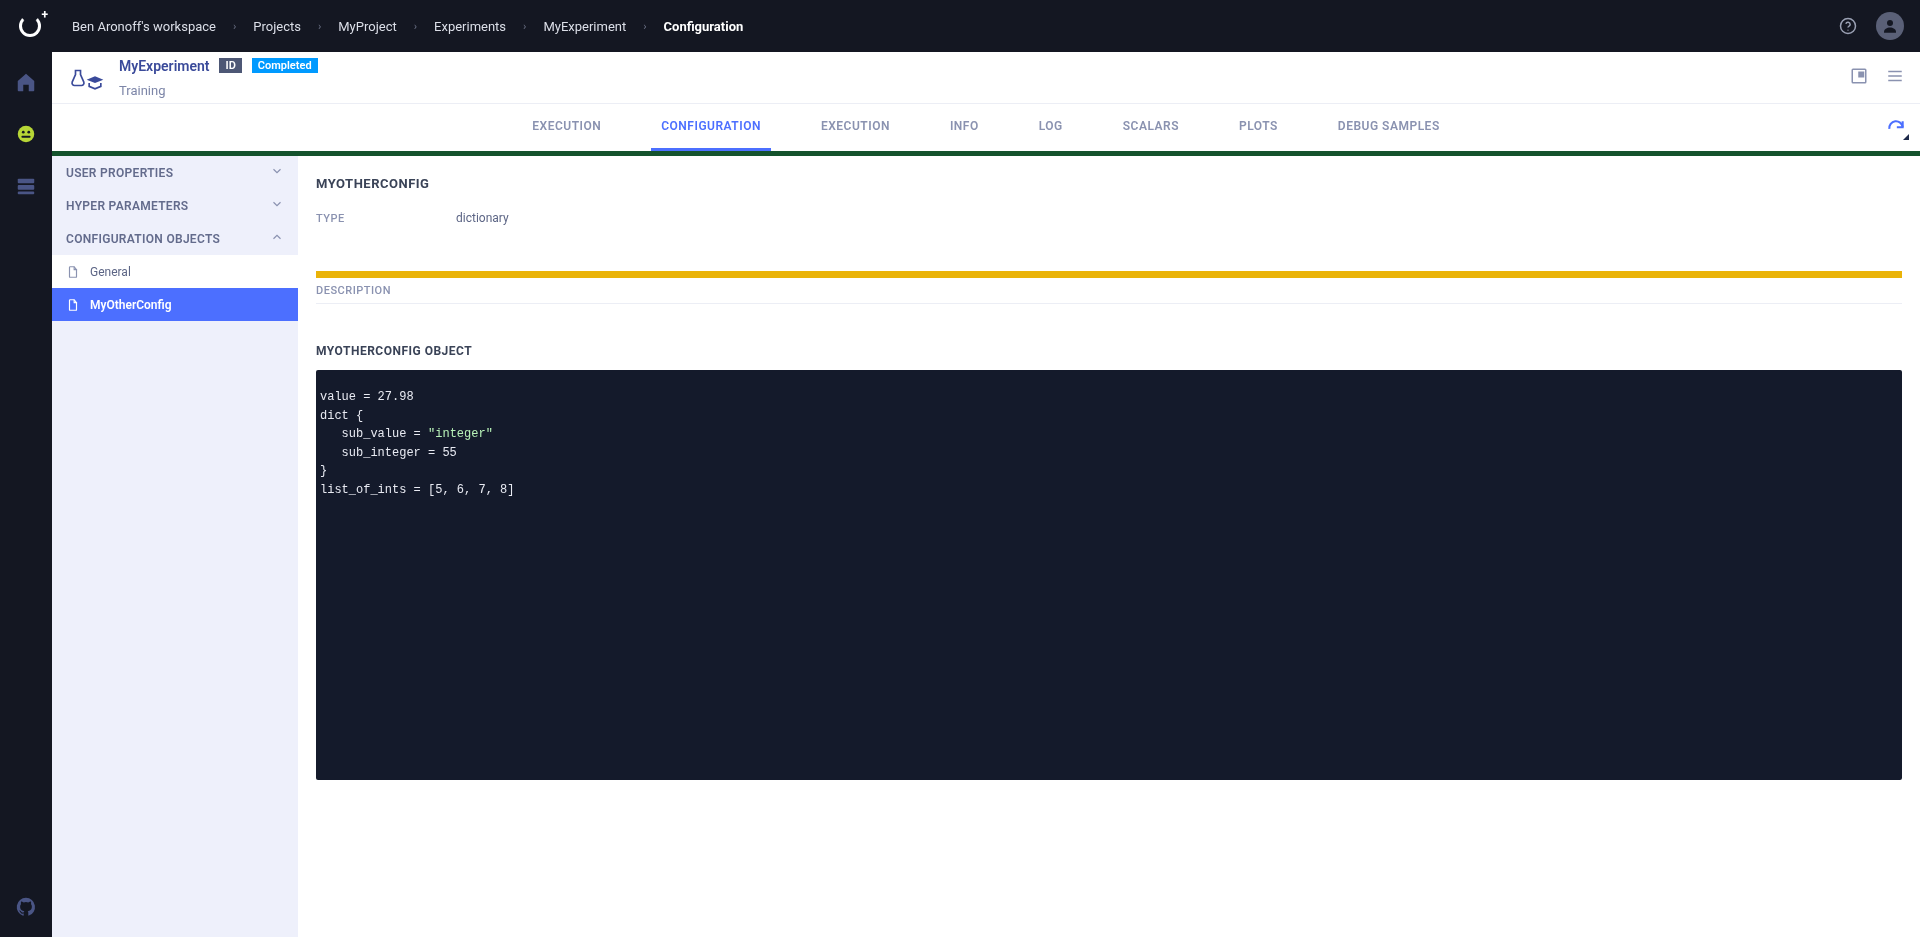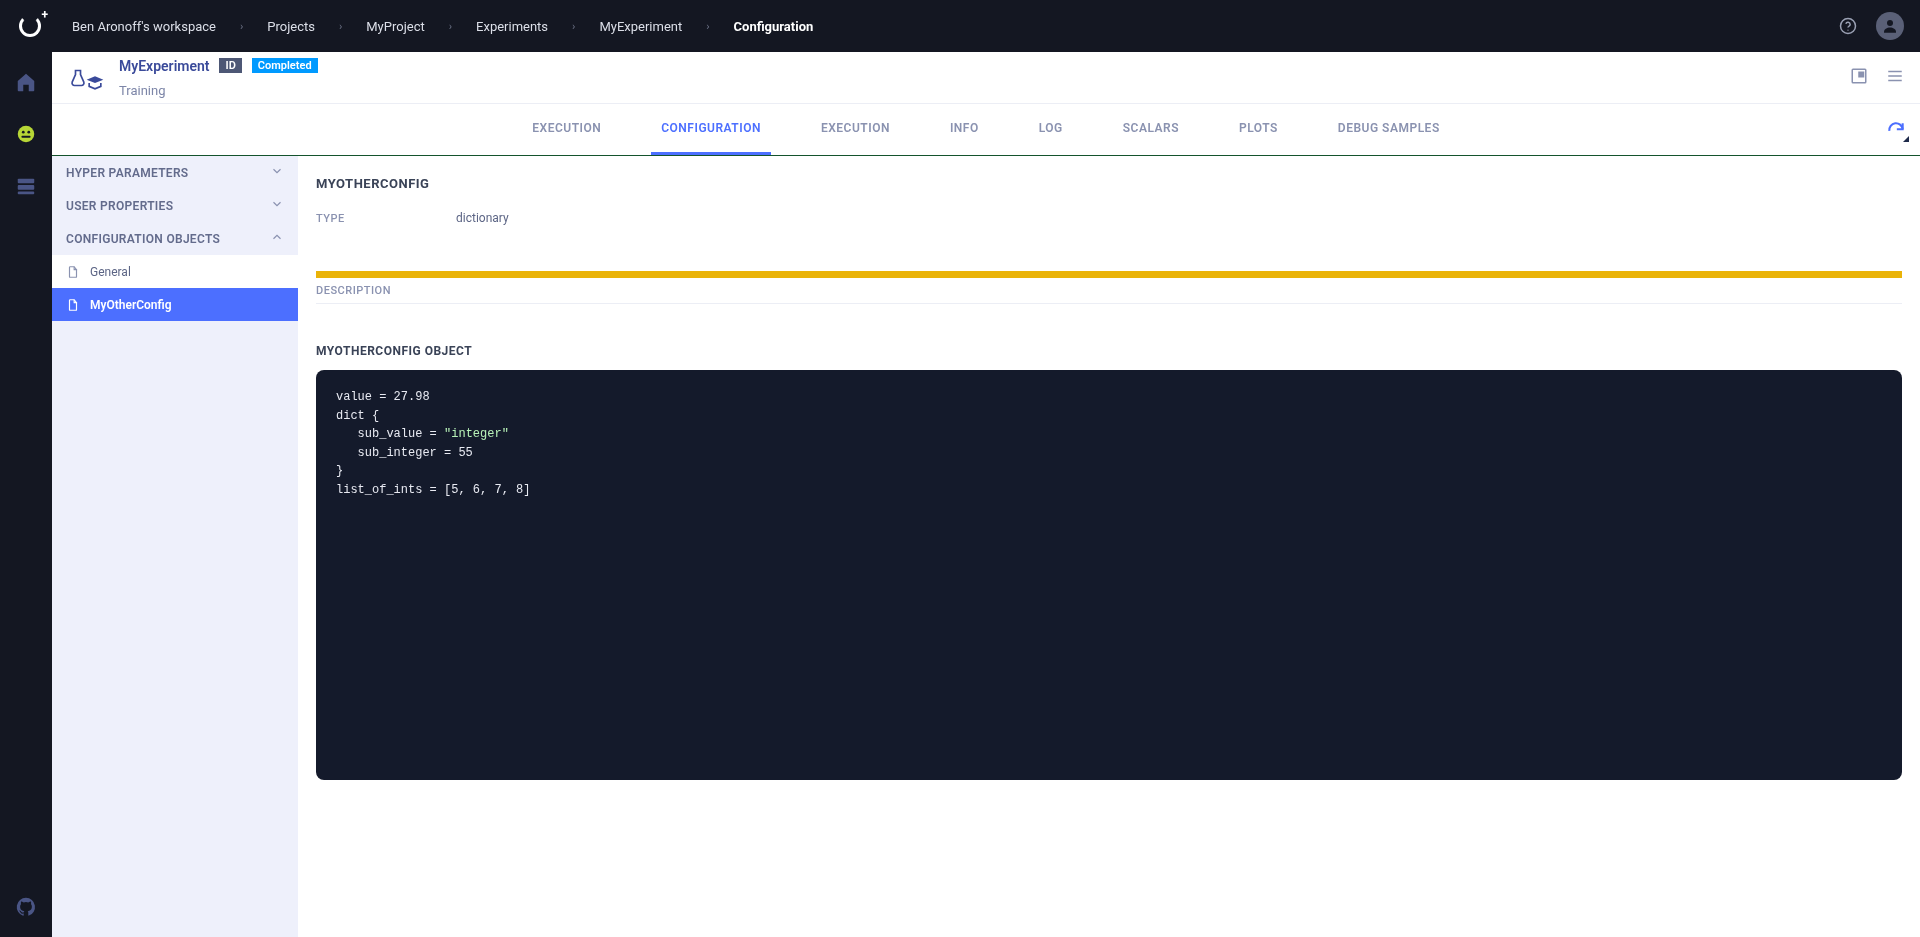--- a/index.html
+++ b/index.html
@@ -47,7 +47,7 @@
   .breadcrumb {
     display: flex;
     align-items: center;
-    gap: 24px;
+    gap: 17px;
     flex: 1;
     font-size: 13px;
     min-width: 0;

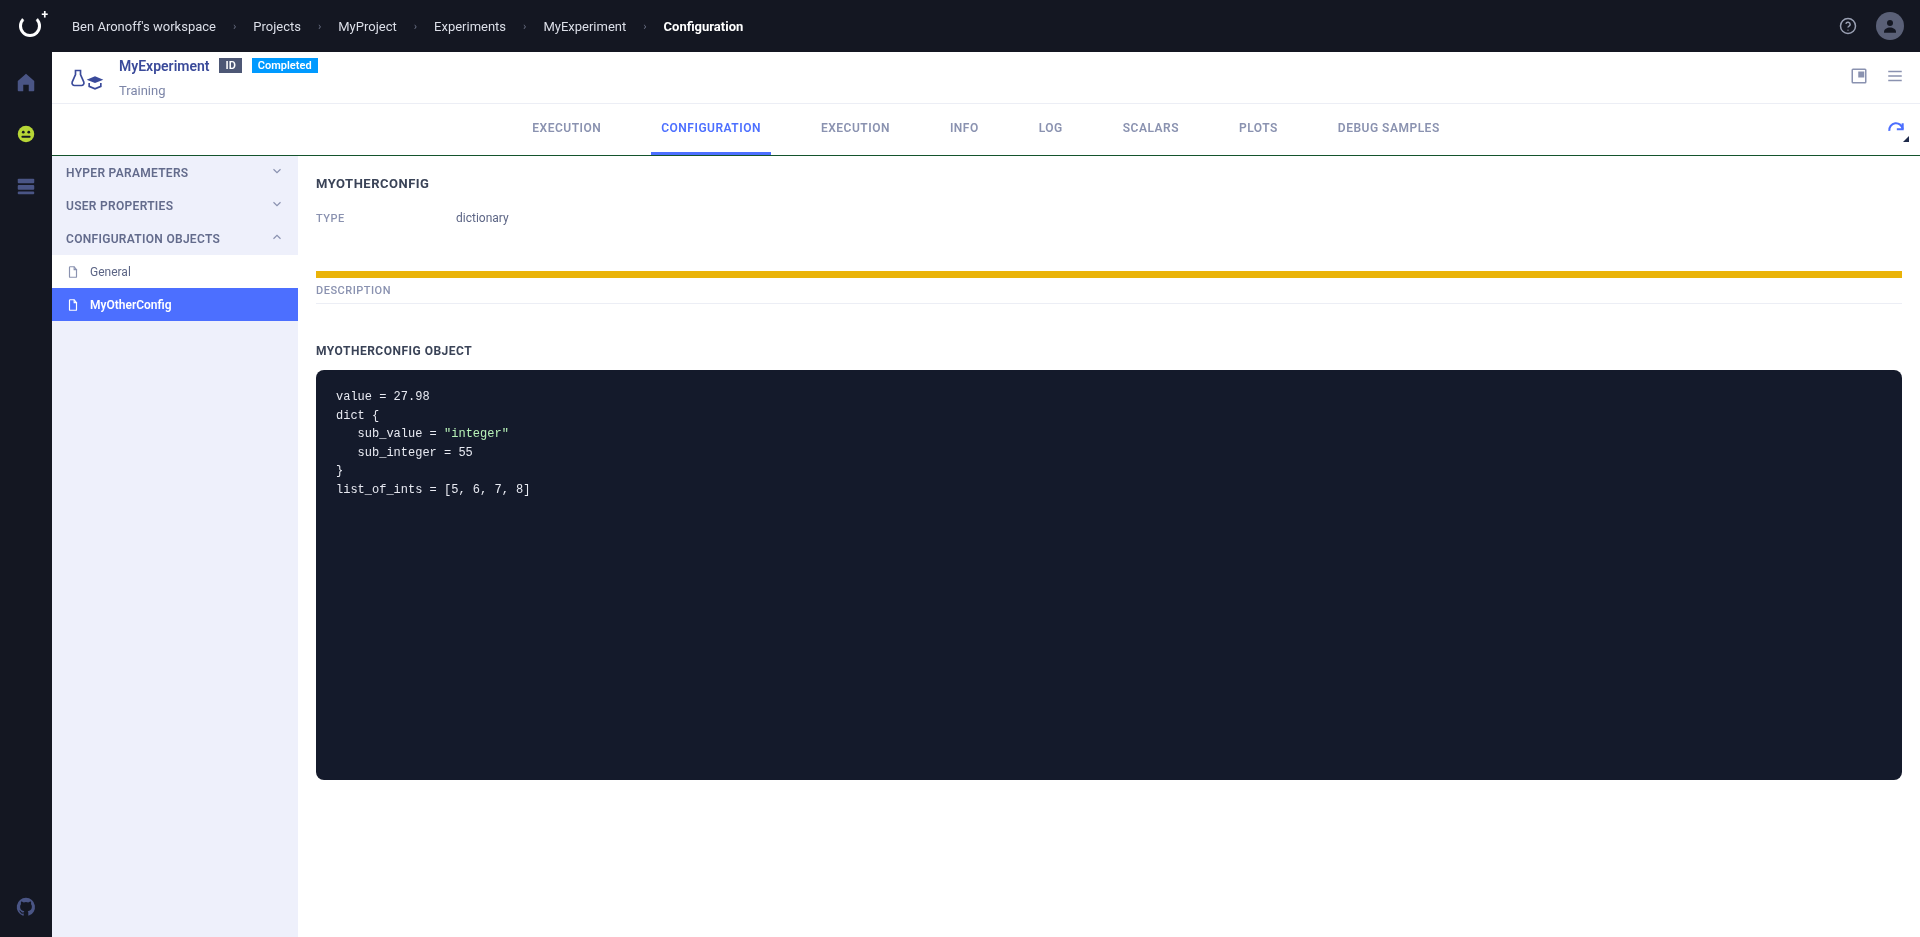--- a/index.html
+++ b/index.html
@@ -130,7 +130,7 @@
   
   .tabs-row{
     height:52px;
-    border-bottom:1px solid #14532d;
+    border-bottom:5px solid #14532d;
     display:flex;
     align-items:stretch;
     position:relative;

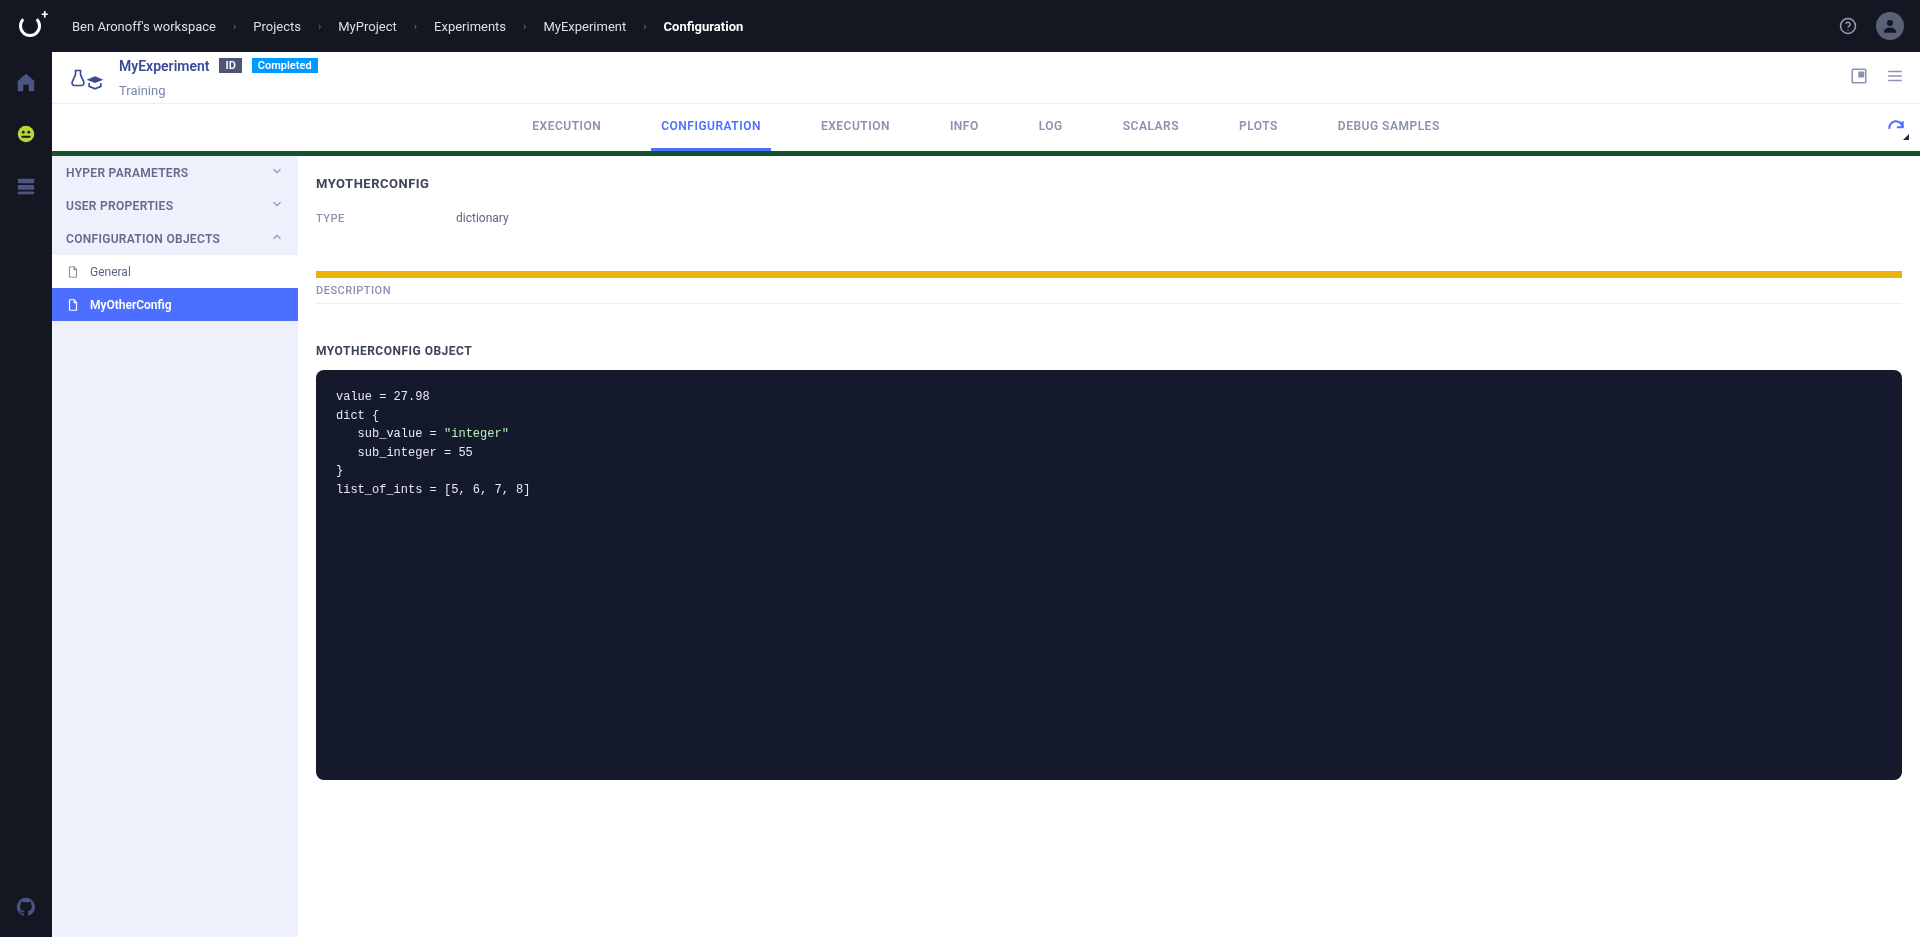--- a/index.html
+++ b/index.html
@@ -375,7 +375,7 @@
 
         <div class="config-sidebar">
           <div class="cs-group">
-            <span>HYPER PARAMETERS</span>
+            <span>USER PROPERTIES</span>
             <span class="chev">
               <svg viewBox="0 0 24 24" width="14" height="14" fill="none" stroke="currentColor" stroke-width="2">
                   <path d="M6 9l6 6 6-6"></path>
@@ -383,7 +383,7 @@
             </span>
           </div>
           <div class="cs-group">
-            <span>USER PROPERTIES</span>
+            <span>HYPER PARAMETERS</span>
             <span class="chev">
               <svg viewBox="0 0 24 24" width="14" height="14" fill="none" stroke="currentColor" stroke-width="2">
                   <path d="M6 9l6 6 6-6"></path>

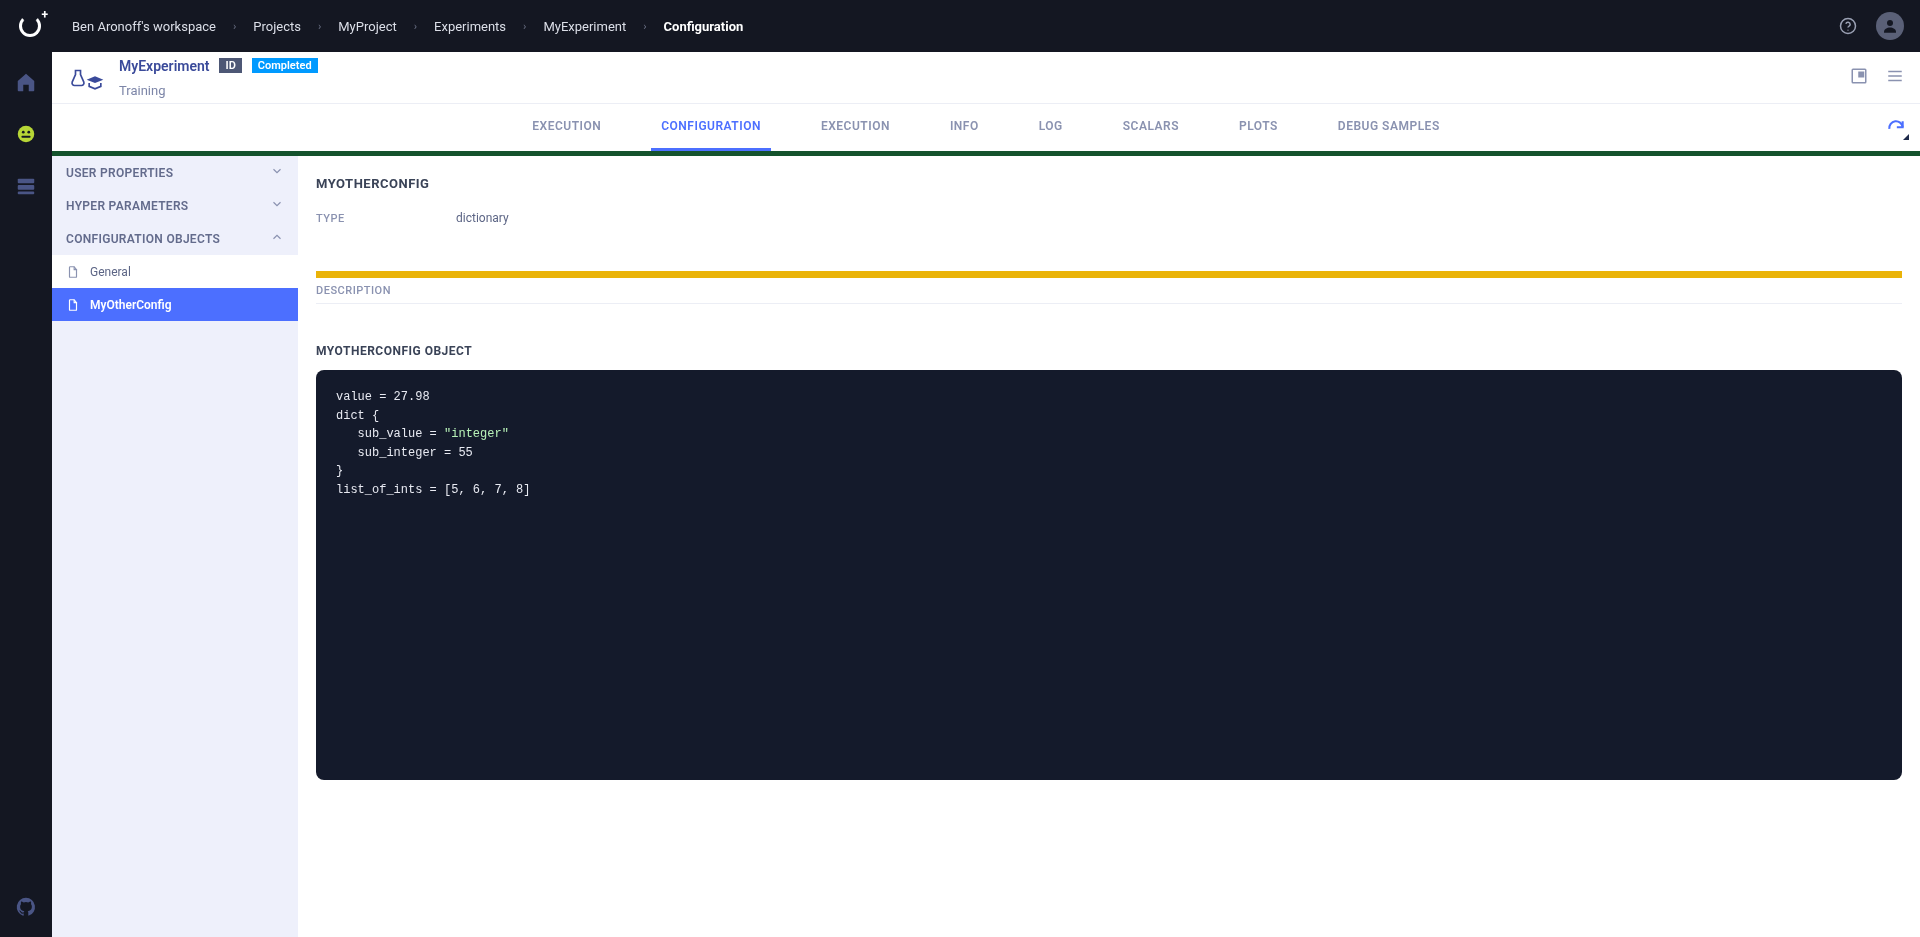--- a/index.html
+++ b/index.html
@@ -234,8 +234,8 @@
     font-family: "SFMono-Regular", Consolas, "Liberation Mono", Menlo, monospace;
     font-size:12px;
     line-height:1.55;
-    padding:18px 20px;
-    border-radius:8px;
+    padding:18px 4px;
+    border-radius:2px;
     white-space:pre;
     min-height:410px;
     overflow:auto;

